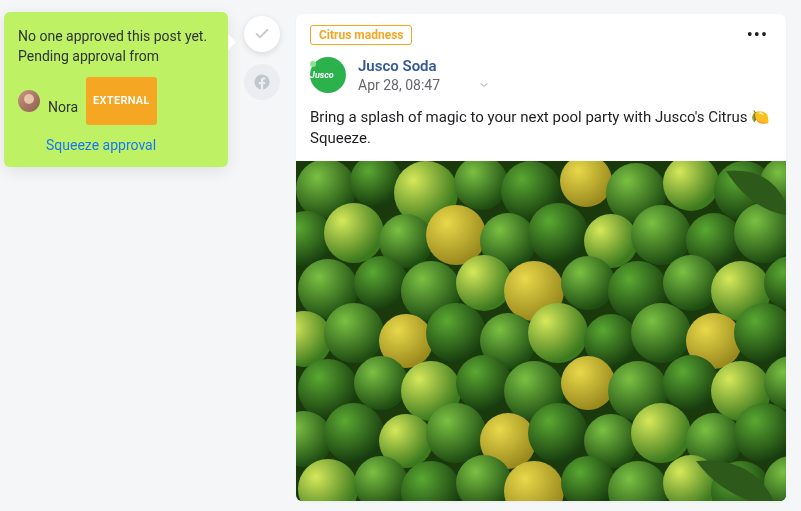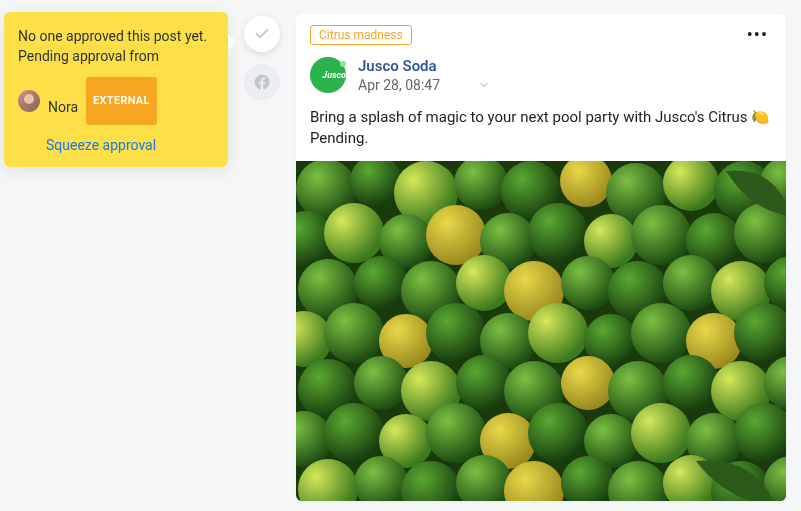--- a/index.html
+++ b/index.html
@@ -18,7 +18,7 @@
     top: 12px;
     left: 4px;
     width: 224px;
-    background: #fde047;
+    background: #bef264;
     border-radius: 6px;
     box-shadow: 0 4px 16px rgba(0,0,0,0.09);
     padding: 14px 14px 12px 14px;

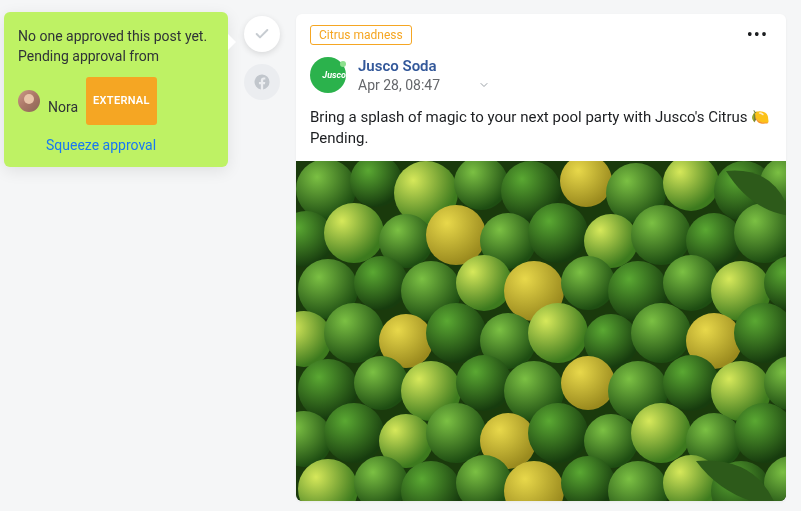--- a/index.html
+++ b/index.html
@@ -127,7 +127,7 @@
     font-size: 12px;
     padding: 2px 8px;
     border-radius: 3px;
-    font-weight: 400;
+    font-weight: 700;
   }
   .more-btn {
     color: #1c1e21;

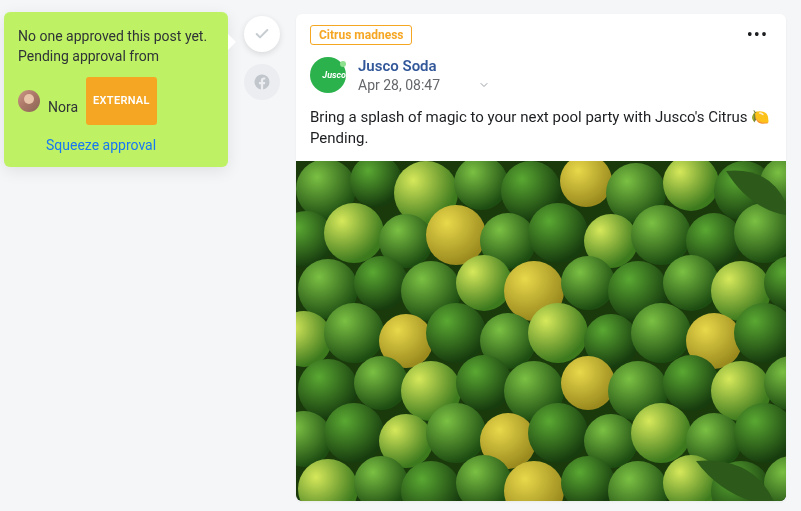--- a/index.html
+++ b/index.html
@@ -149,7 +149,7 @@
     background: #2bb24c;
     display:flex;
     align-items:center;
-    justify-content:flex-end;
+    justify-content:flex-start;
     color:#fff;
     font-size:9px;
     font-weight:700;

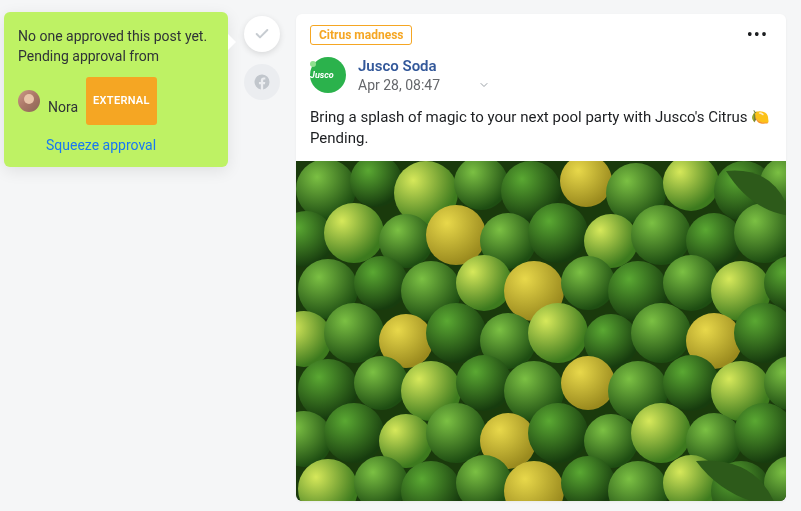--- a/index.html
+++ b/index.html
@@ -242,7 +242,7 @@
     </div>
   </div>
   <div class="post-body">
-    <span>Bring a splash of magic to your next pool party with Jusco's Citrus </span><span class="lemon-emoji">🍋</span><span> Pending.</span>
+    <span>Bring a splash of magic to your next pool party with Jusco's Citrus </span><span class="lemon-emoji">🍋</span><span> Squeeze.</span>
   </div>
   <svg class="post-image" viewBox="0 0 490 340" preserveAspectRatio="xMidYMid slice" aria-label="Pile of green and yellow citrus limes">
     <defs>

